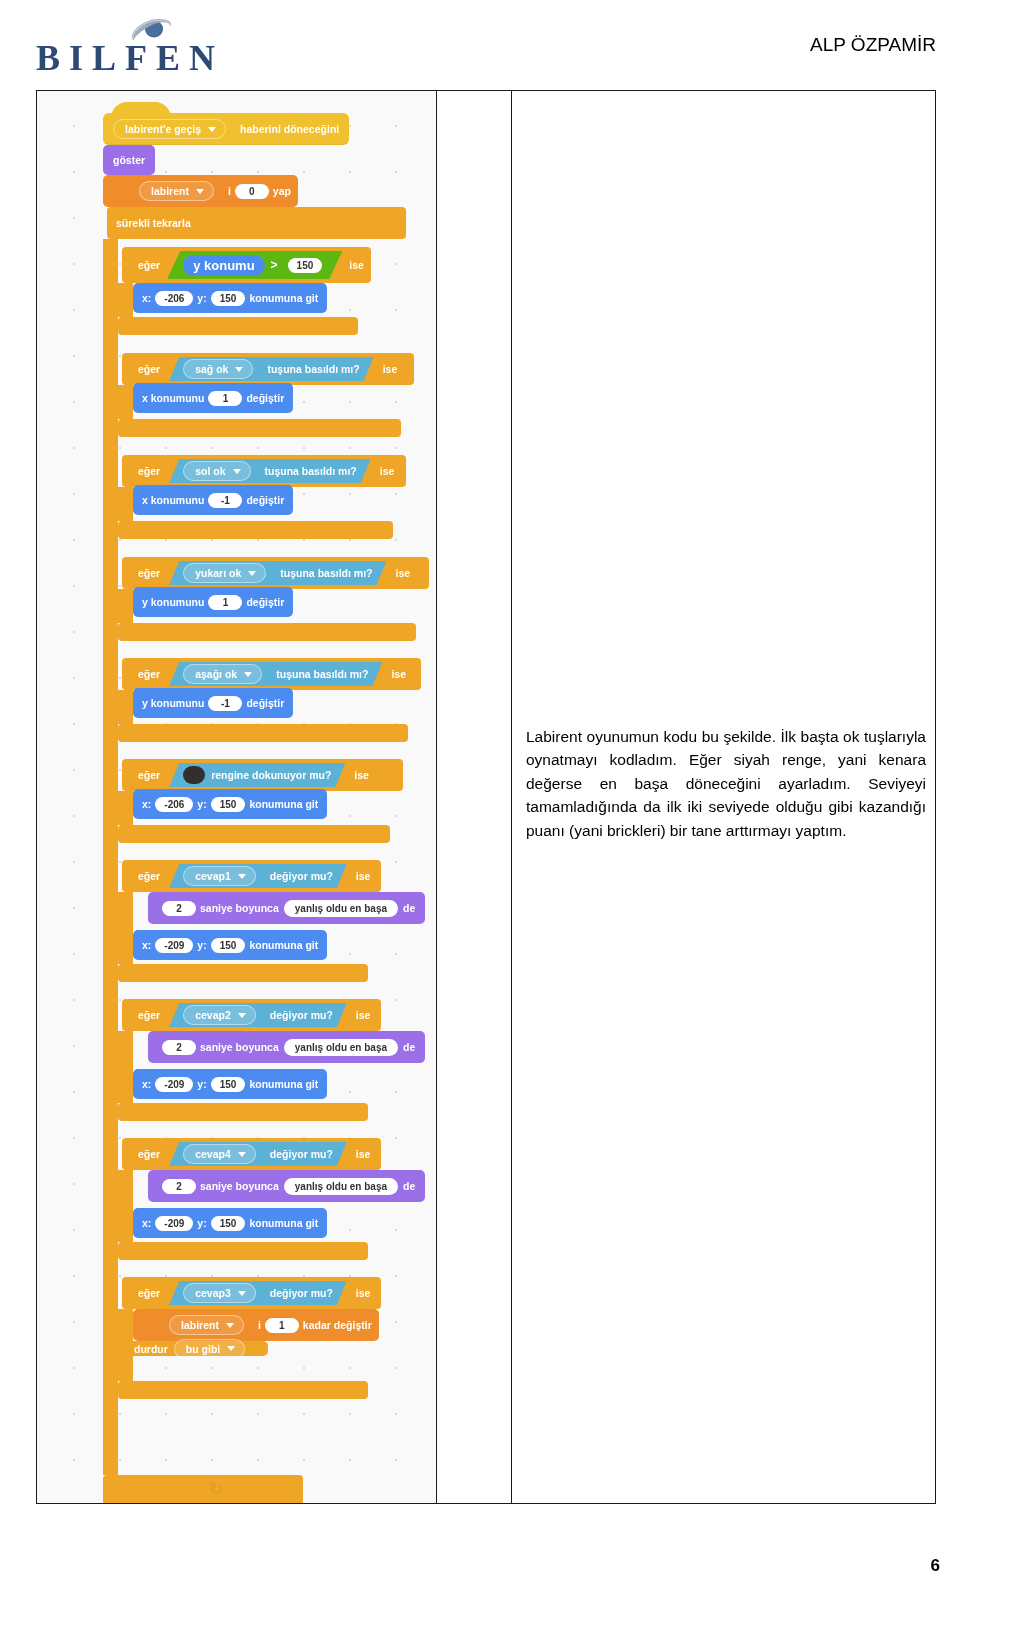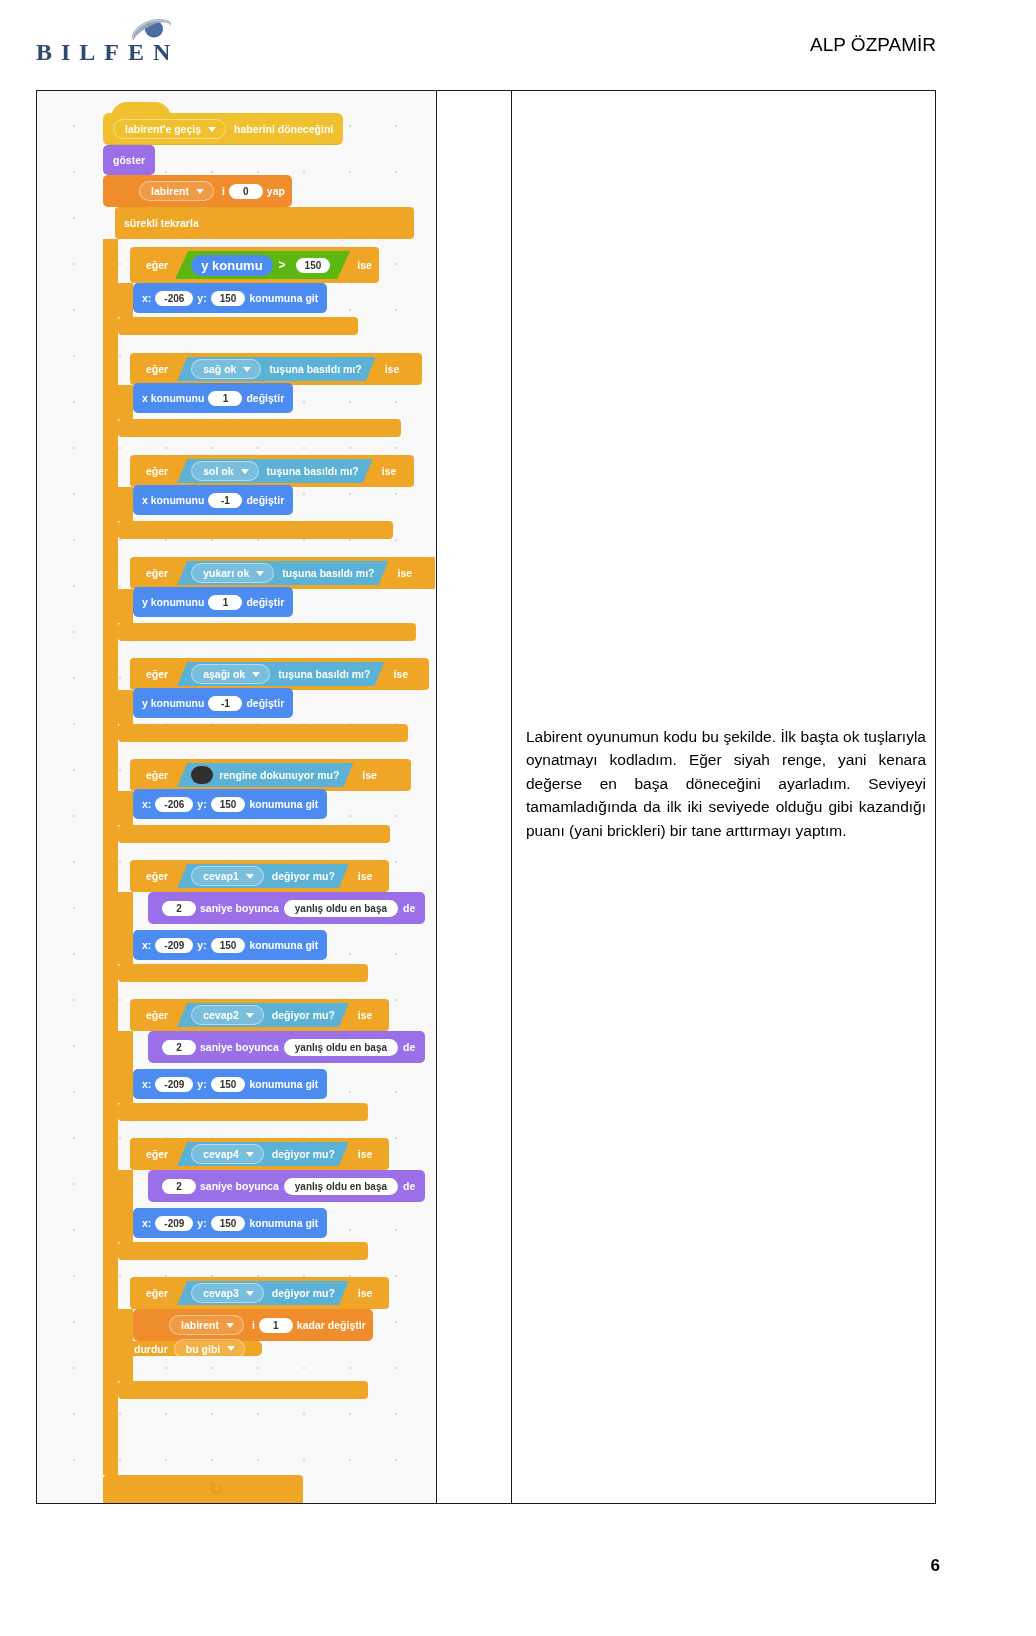--- a/index.html
+++ b/index.html
@@ -27,7 +27,7 @@
   #logo-text {
     position: absolute; left: 0; top: 22px;
     font-family: "Liberation Serif", serif;
-    font-size: 24px; font-weight: bold; letter-spacing: 9px;
+    font-size: 36px; font-weight: bold; letter-spacing: 9px;
     color: #2d4a74;
     line-height: 1;
   }

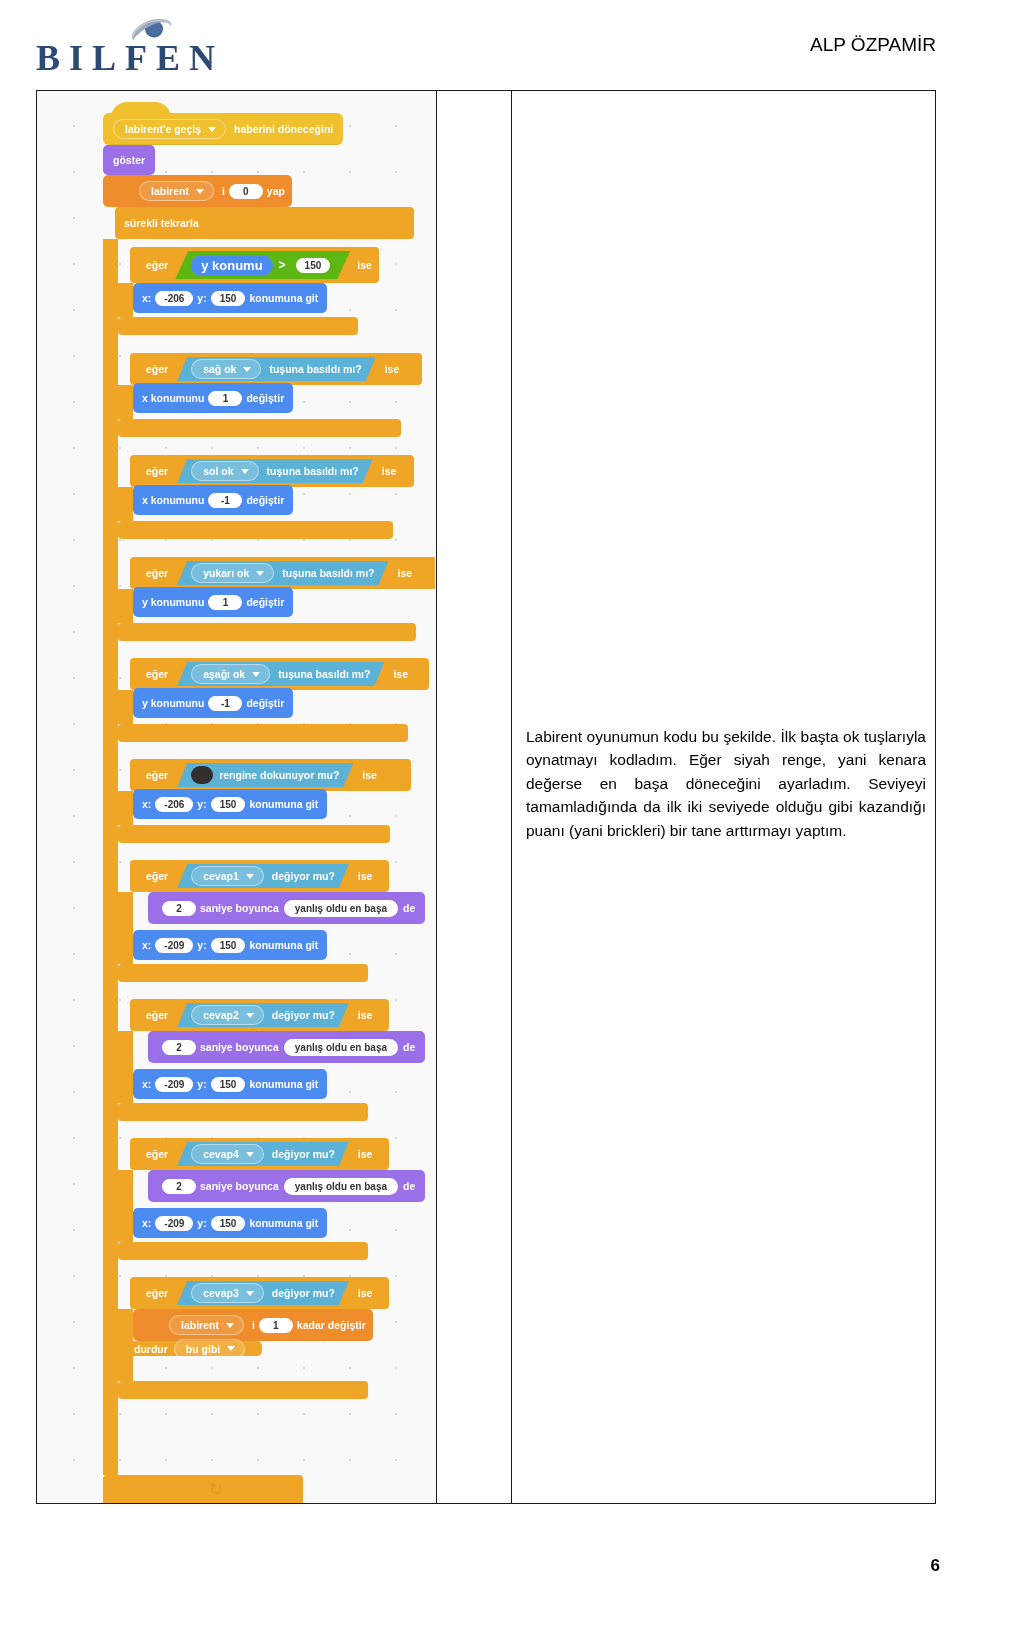--- a/index.html
+++ b/index.html
@@ -135,7 +135,7 @@
     padding: 3px 9px 3px 11px;
     display: inline-flex; align-items: center; gap: 7px;
     font-size: 10.5px; font-weight: bold; color: #fff;
-    margin-right: 8px;
+    margin-right: 14px;
   }
   .dd-ev  { background: rgba(0,0,0,.00); border: 1px solid rgba(255,255,255,.45); }
   .dd-var { background: rgba(255,255,255,.12); border: 1px solid rgba(255,255,255,.45); }

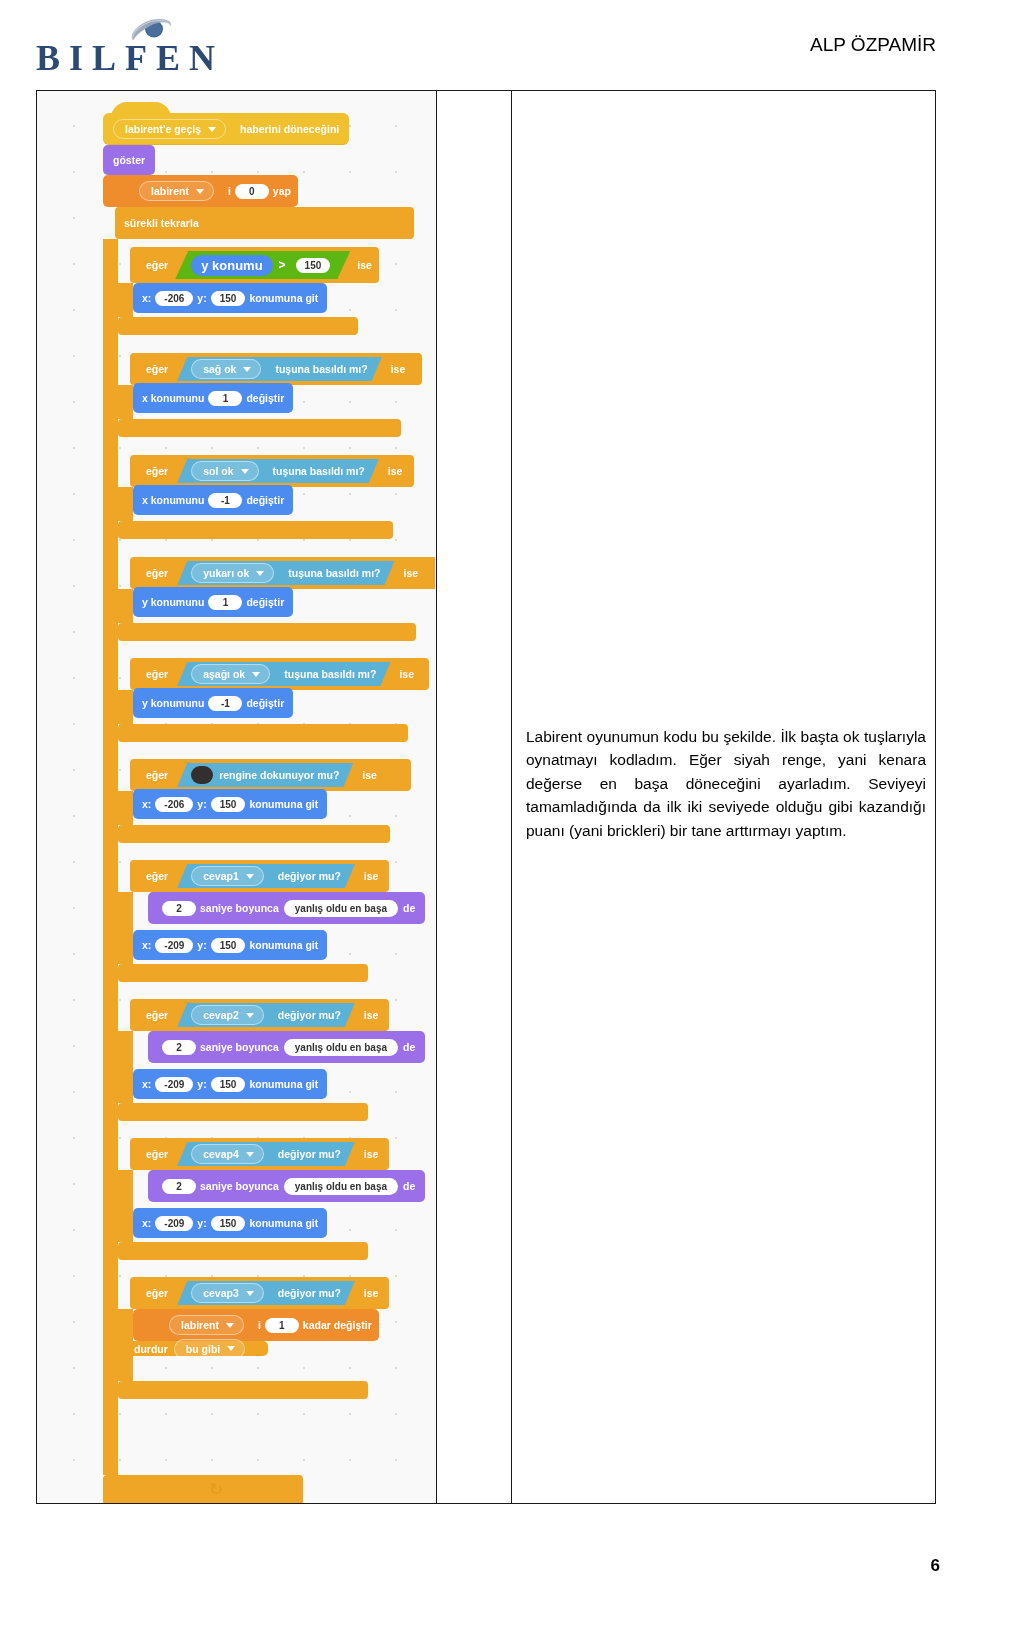--- a/index.html
+++ b/index.html
@@ -182,7 +182,7 @@
   .ctrl-label { padding: 0 7px; }
   
   .cshell { position: absolute; }
-  .cshell .top { position: absolute; left: 12px; background: #efa526; border-radius: 4px; display: flex; align-items: center; }
+  .cshell .top { position: absolute; left: 4px; background: #efa526; border-radius: 4px; display: flex; align-items: center; }
   .cshell .leg { position: absolute; left: 0; width: 15px; background: #efa526; }
   .cshell .bot { position: absolute; left: 0; background: #efa526; border-radius: 4px; }
 

